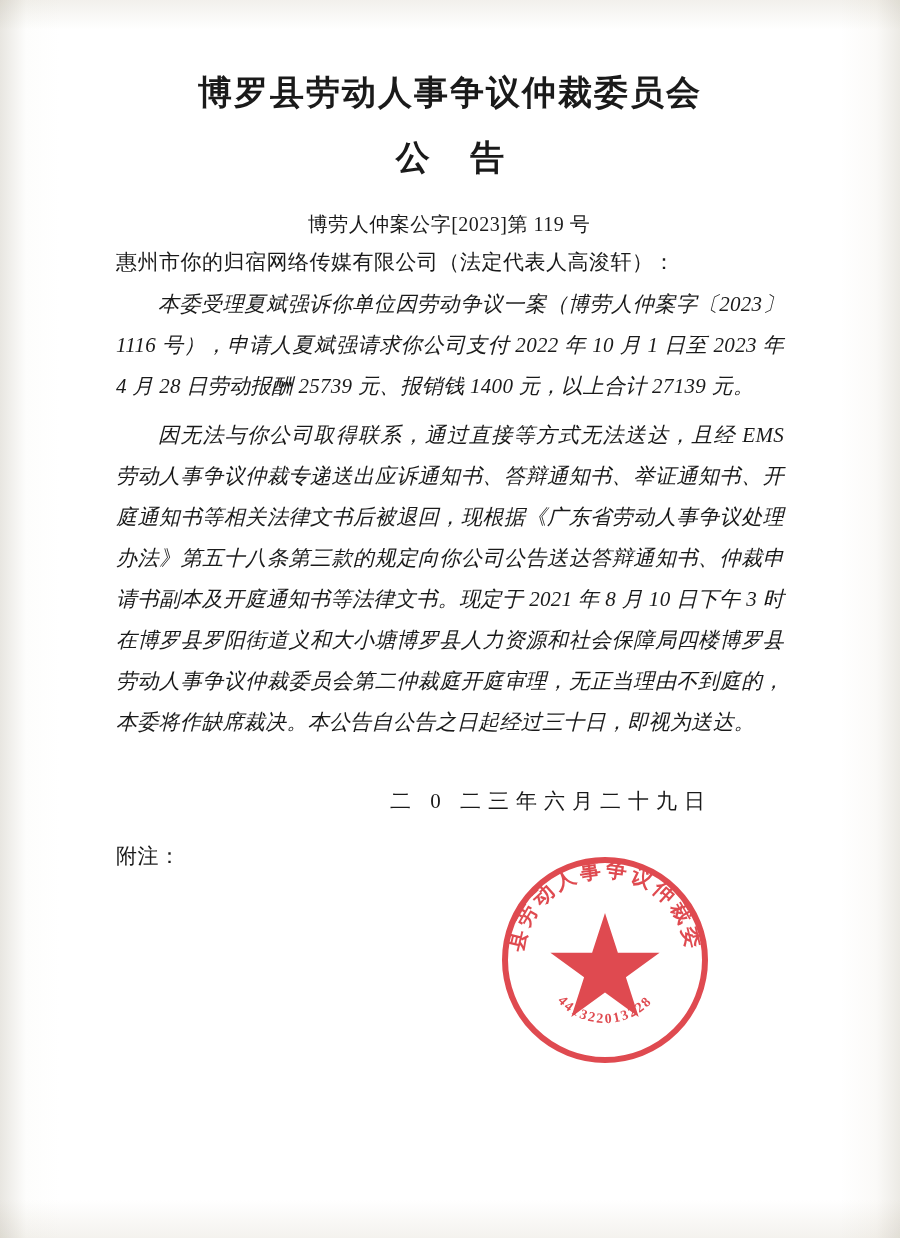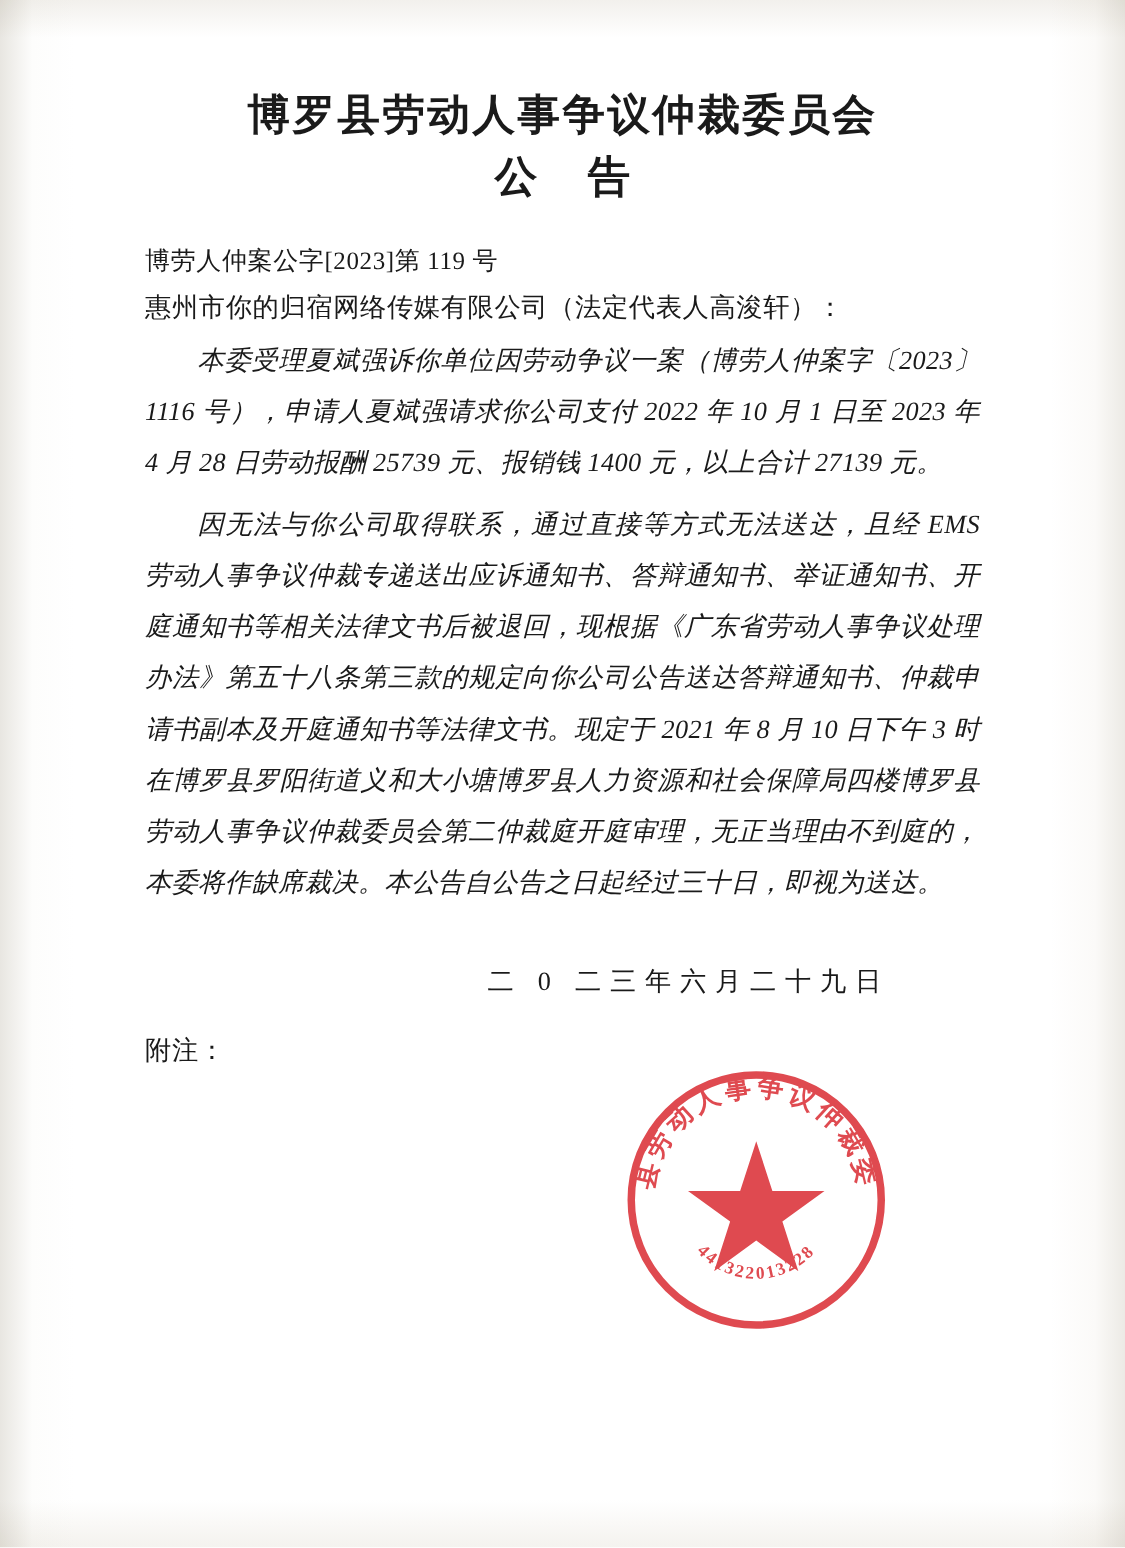--- a/index.html
+++ b/index.html
@@ -55,7 +55,7 @@
     font-size: 34px;
     font-weight: bold;
     letter-spacing: 16px;
-    margin-top: 4px;
+    margin-top: 20px;
     text-indent: 16px;
   }
 

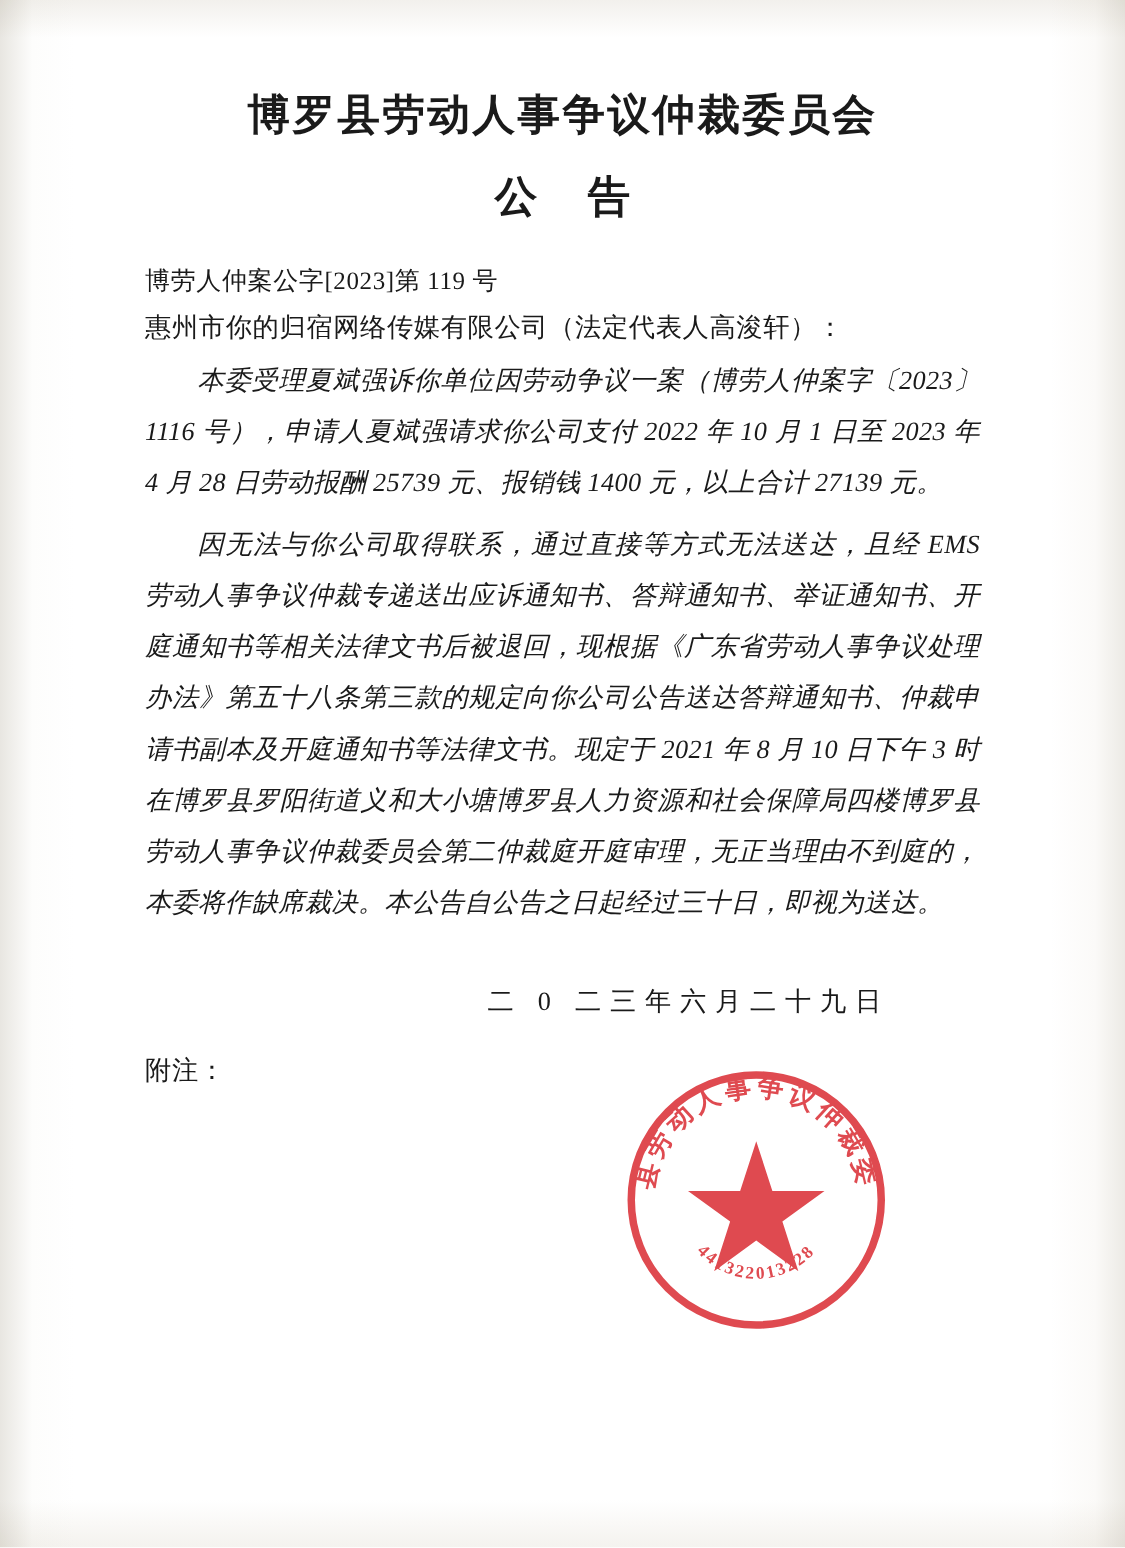--- a/index.html
+++ b/index.html
@@ -60,7 +60,7 @@
   }
 
   .docnum {
-    text-align: left;
+    text-align: center;
     font-size: 20px;
     margin-top: 30px;
     padding-right: 2px;

